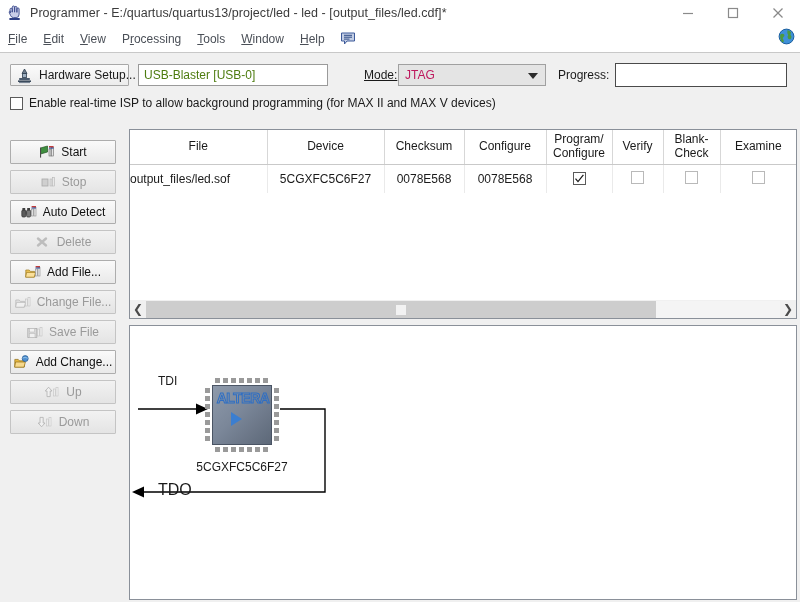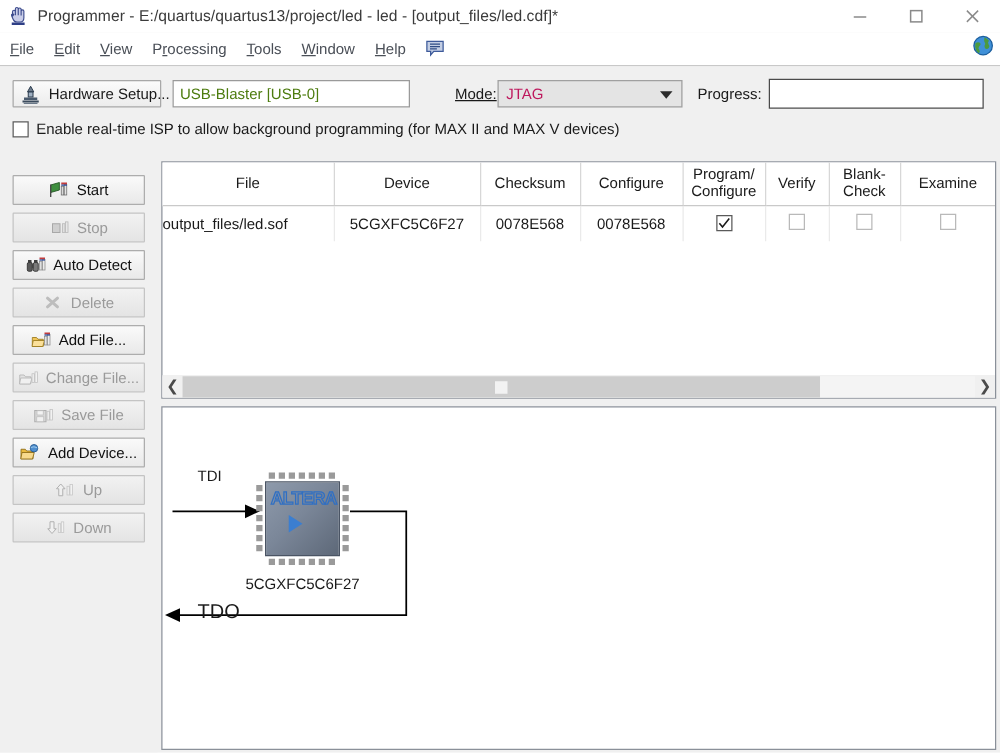--- a/index.html
+++ b/index.html
@@ -348,7 +348,7 @@
           <path d="M8.6 3 Q11 1.8 13.8 3.2" stroke="#a8d2f0" stroke-width="0.7" fill="none"></path>
         </svg>
       </span>
-      <span class="sb-lbl">Add Device...</span>
+      <span class="sb-lbl">Add Change...</span>
     </div>
 
     <div class="sb-btn disabled" style="top:265px">

